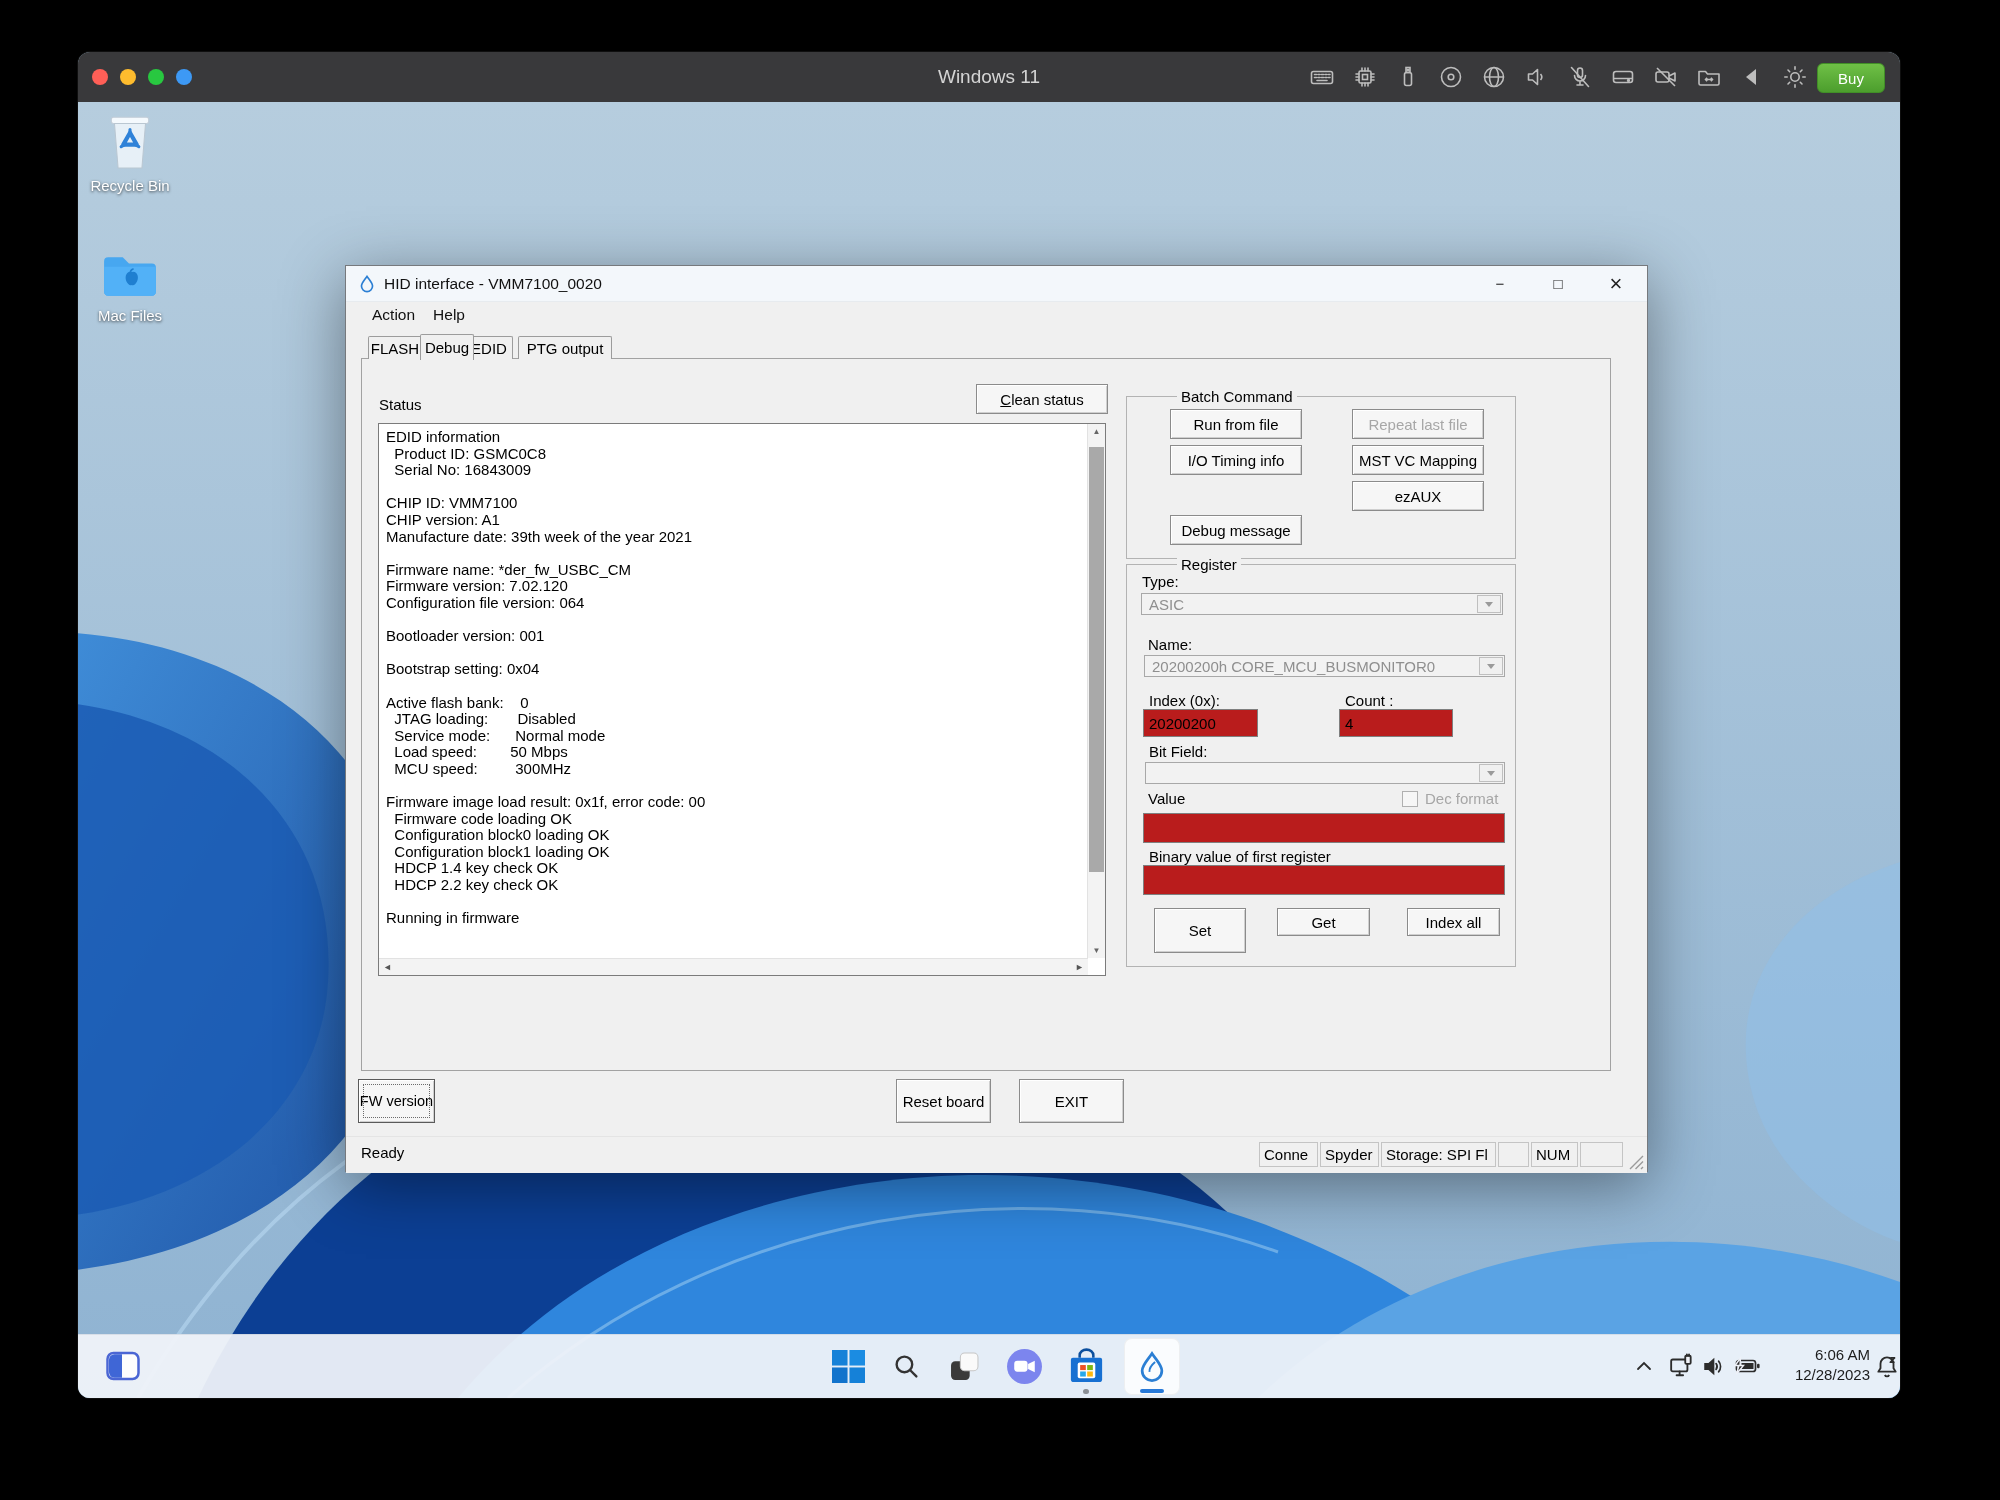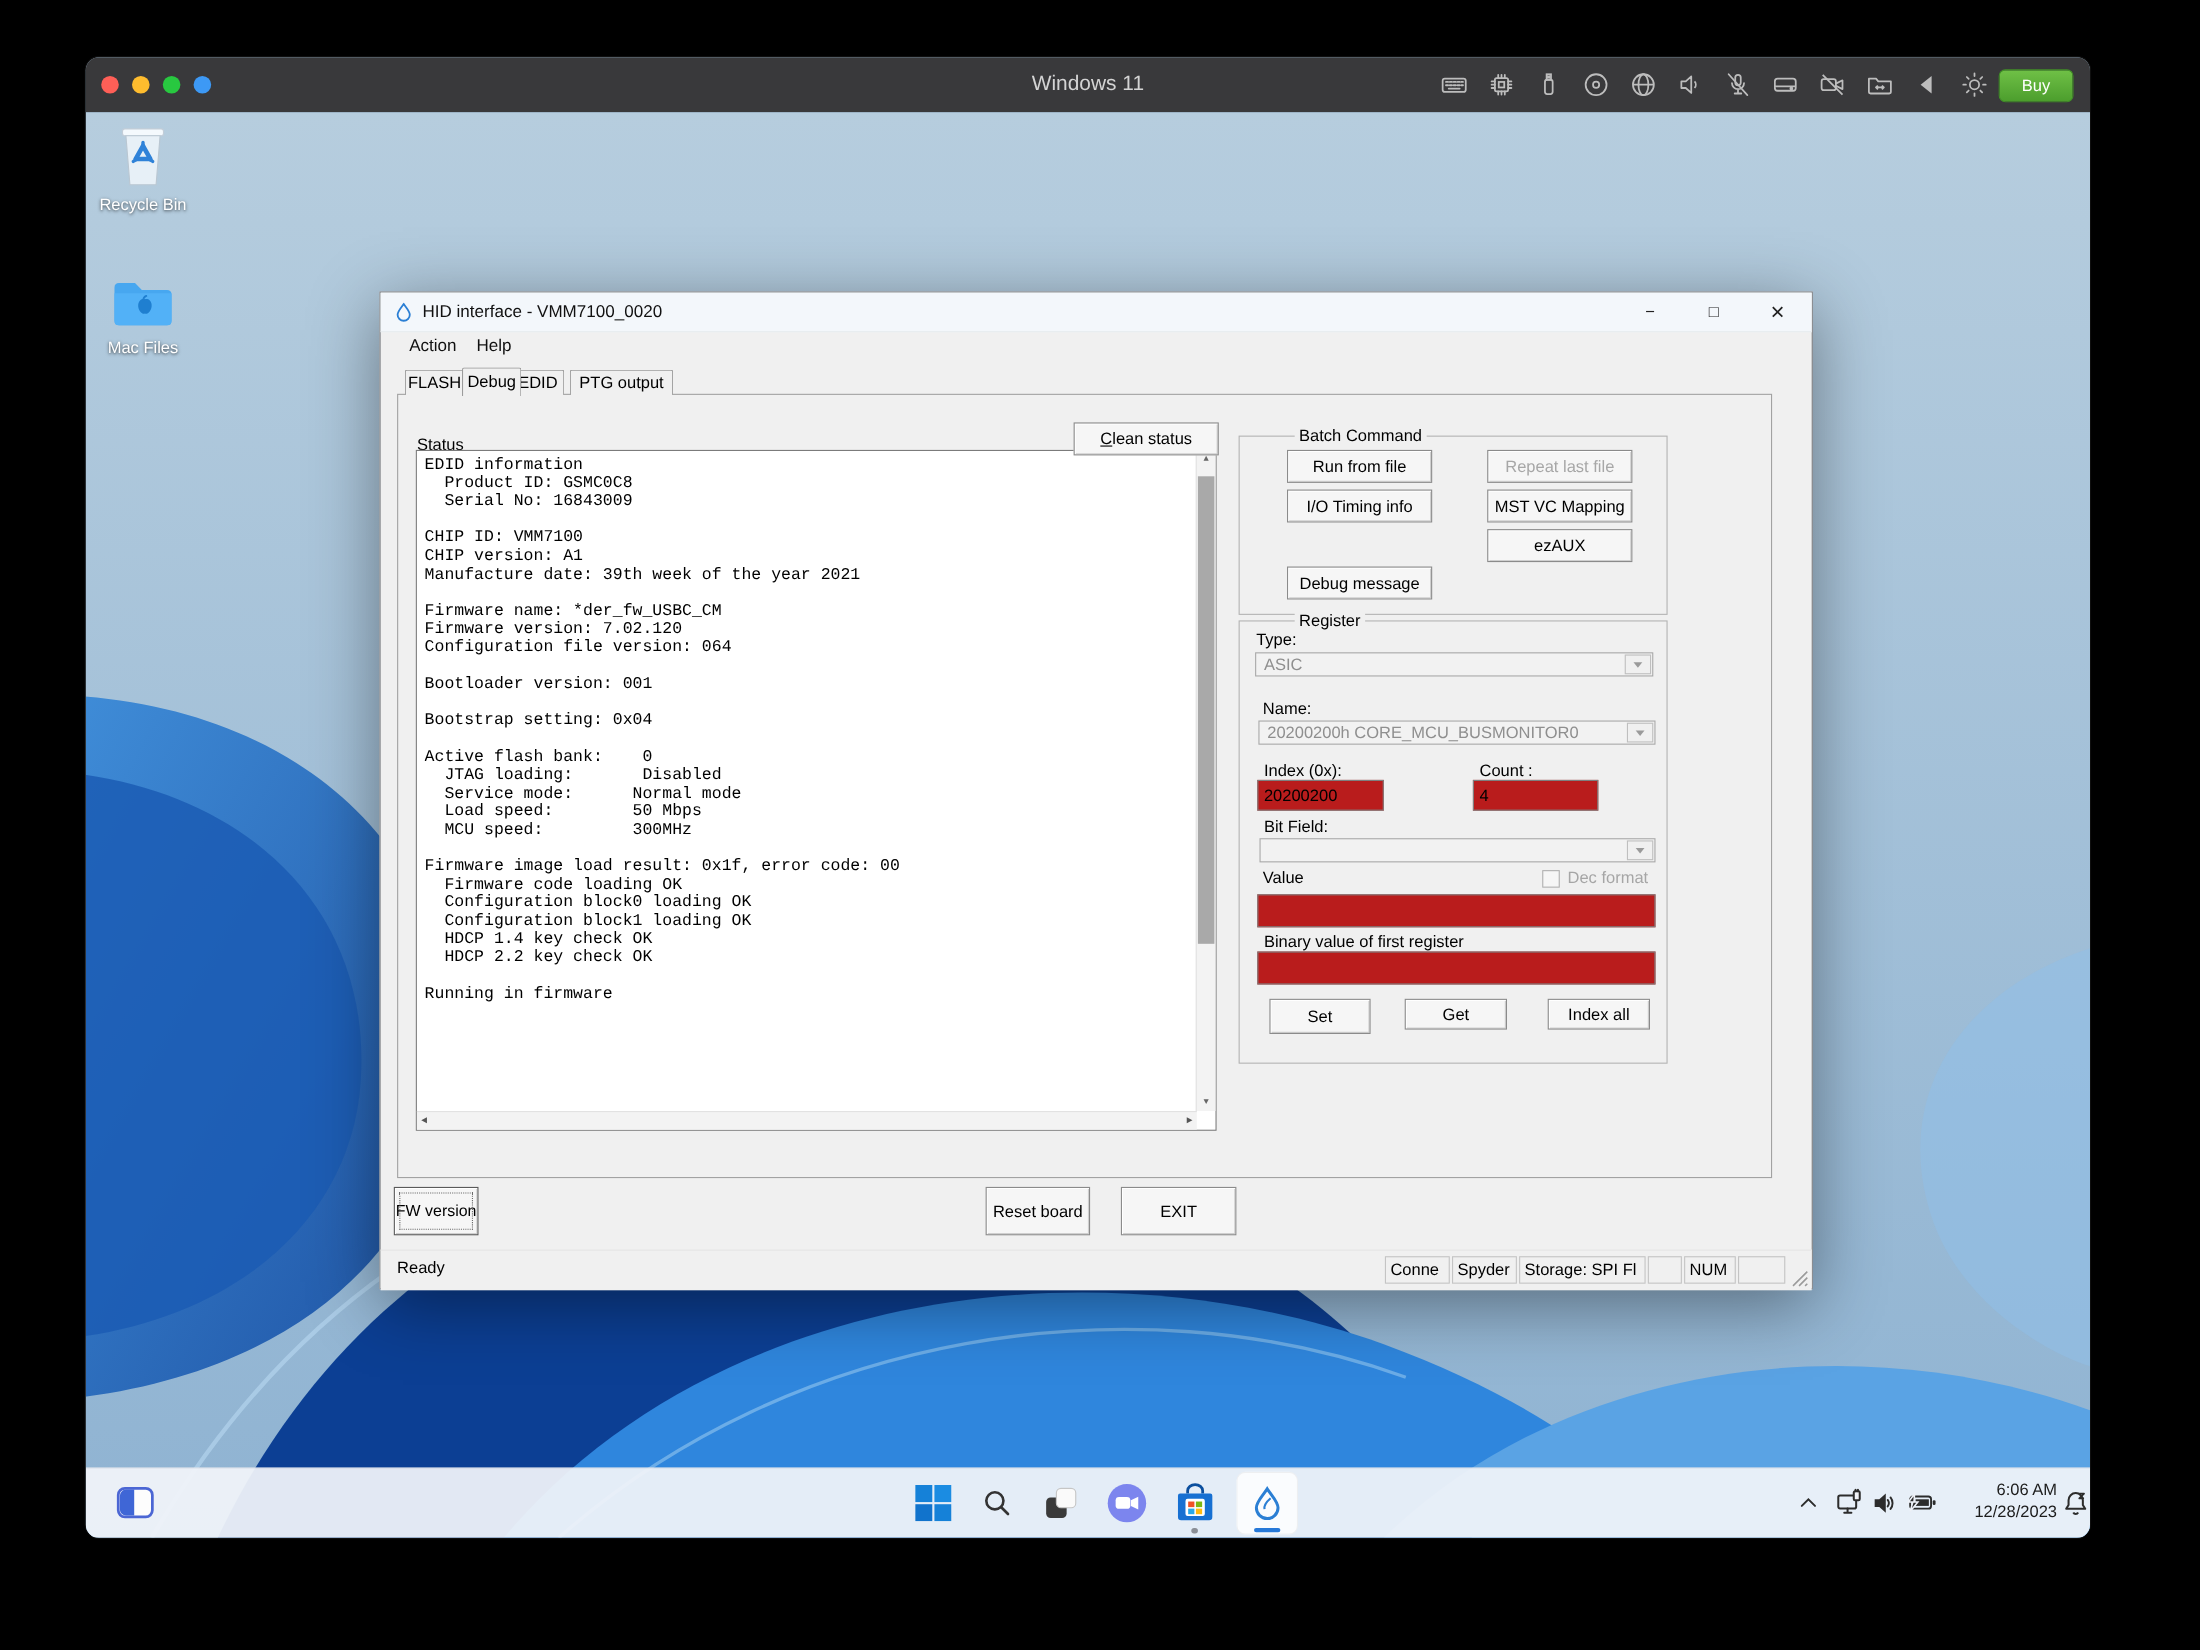--- a/index.html
+++ b/index.html
@@ -52,7 +52,7 @@
   .tab.active{top:68px;height:25px;z-index:3;background:#f0f0f0;}
   .panel{position:absolute;left:15px;top:92px;width:1250px;height:713px;border:1px solid #a2a2a2;box-sizing:border-box;z-index:0;}
   .wlabel{position:absolute;font-size:15px;color:#000;white-space:nowrap;}
-  .status-area{position:absolute;left:32px;top:143px;width:728px;height:619px;background:#fff;border:1px solid #7b7b7b;box-sizing:border-box;z-index:2;font-family:Liberation Mono, monospace;}
+  .status-area{position:absolute;left:32px;top:157px;width:728px;height:553px;background:#fff;border:1px solid #7b7b7b;box-sizing:border-box;z-index:2;}
   .status-text{position:absolute;left:7px;top:5px;right:24px;bottom:22px;font-size:15px;line-height:16.6px;
                white-space:pre;overflow:hidden;color:#000;}
   .vscroll{position:absolute;top:0;right:0;width:17px;bottom:17px;background:#f3f3f3;border-left:1px solid #e2e2e2;}

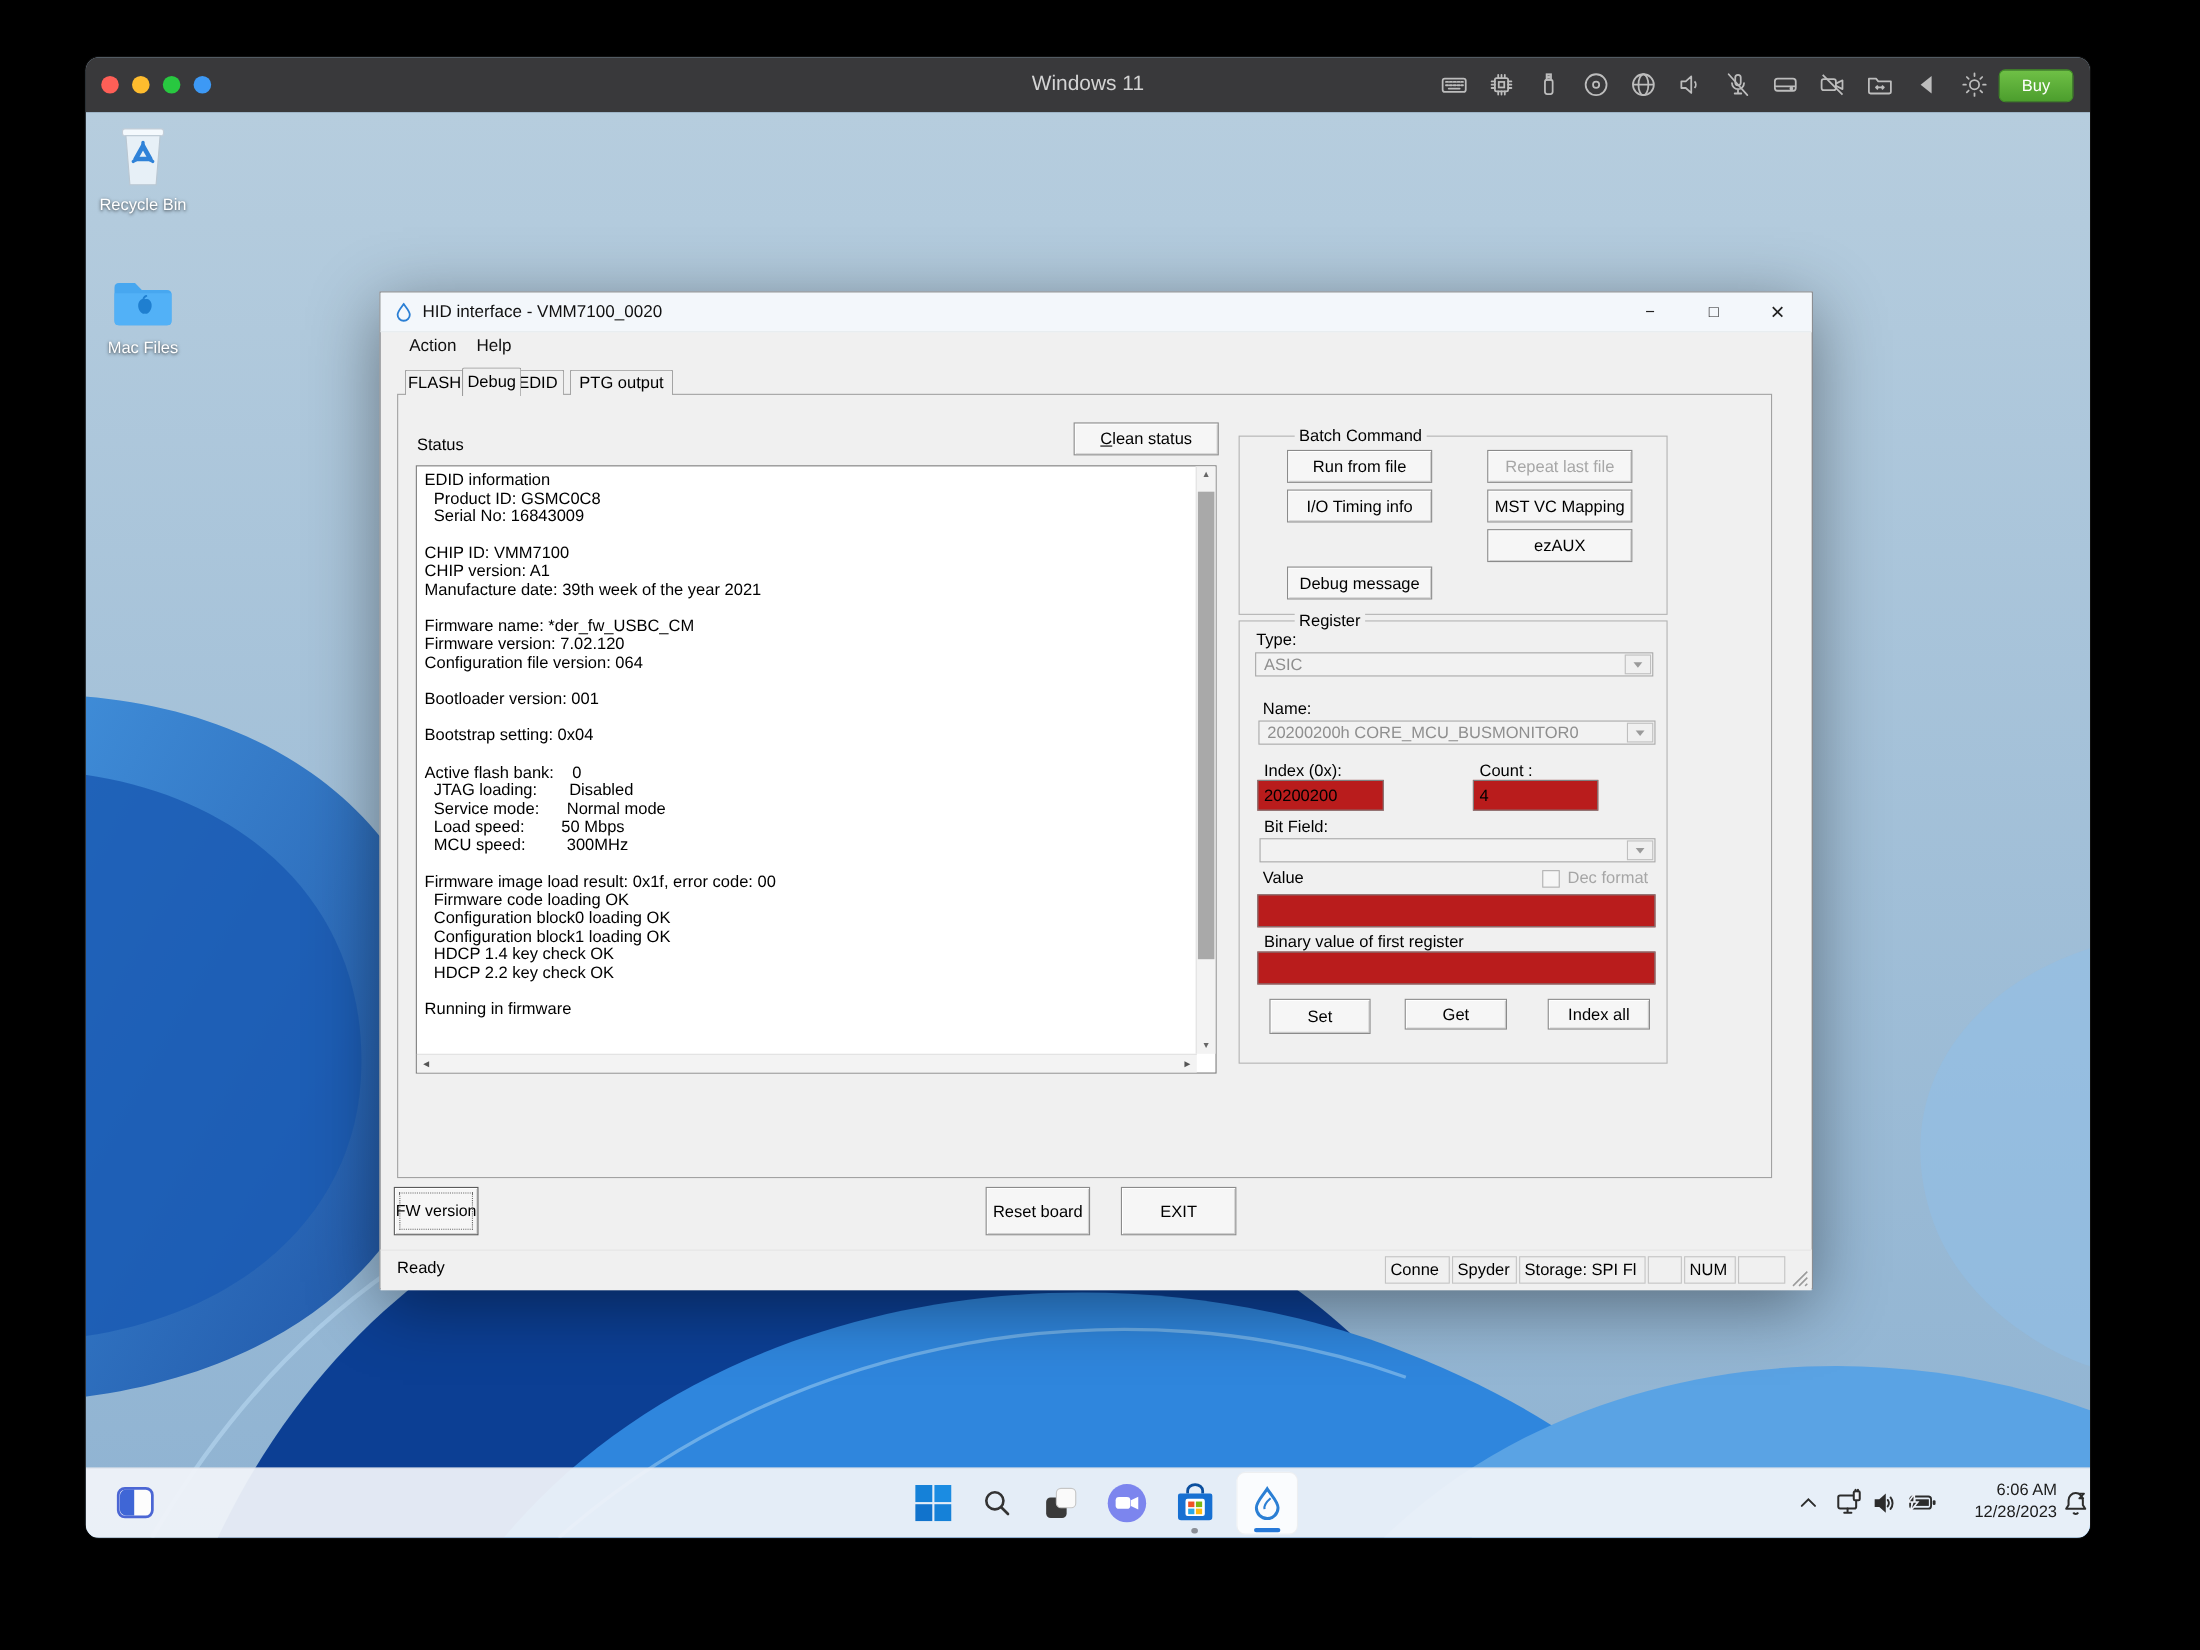--- a/index.html
+++ b/index.html
@@ -441,7 +441,7 @@
       <div class="wlabel" style="left:22px;top:283px">Binary value of first register</div>
       <input class="tinput" style="left: 16px; top: 300px; width: 362px; height: 30px;" value="">
 
-      <div class="btn" style="left:27px;top:343px;width:92px;height:32px">Set</div>
+      <div class="btn" style="left:27px;top:343px;width:92px;height:45px">Set</div>
       <div class="btn" style="left:150px;top:343px;width:93px;height:28px">Get</div>
       <div class="btn" style="left:280px;top:343px;width:93px;height:28px">Index all</div>
     </div>

